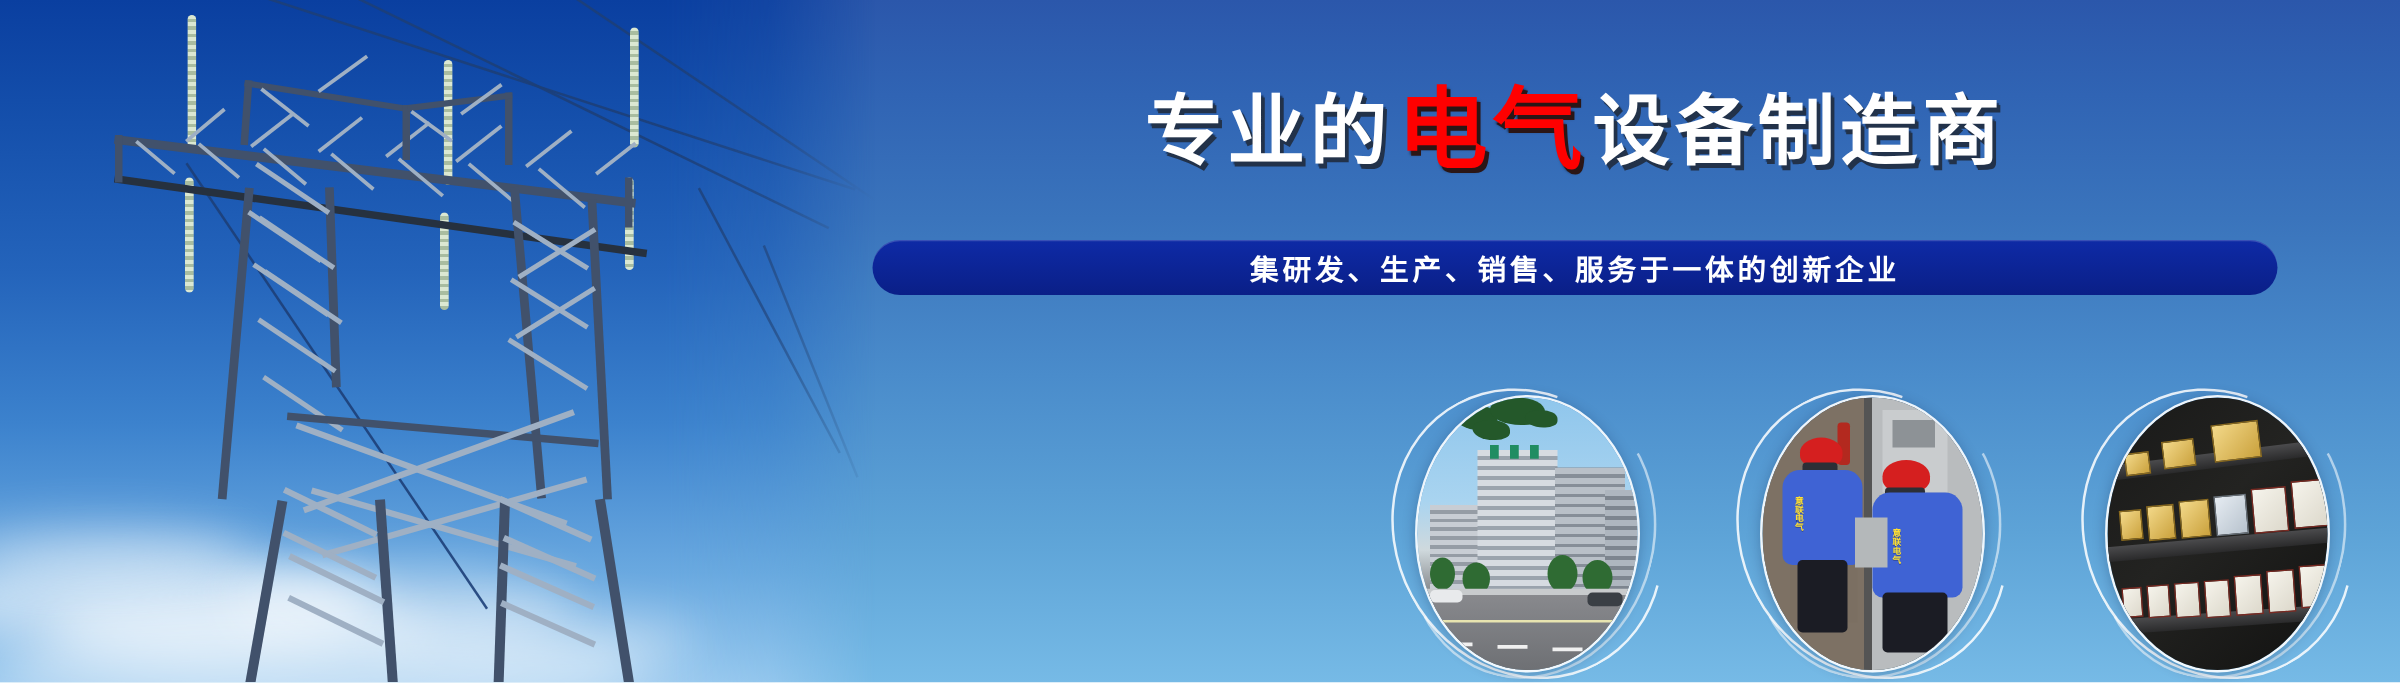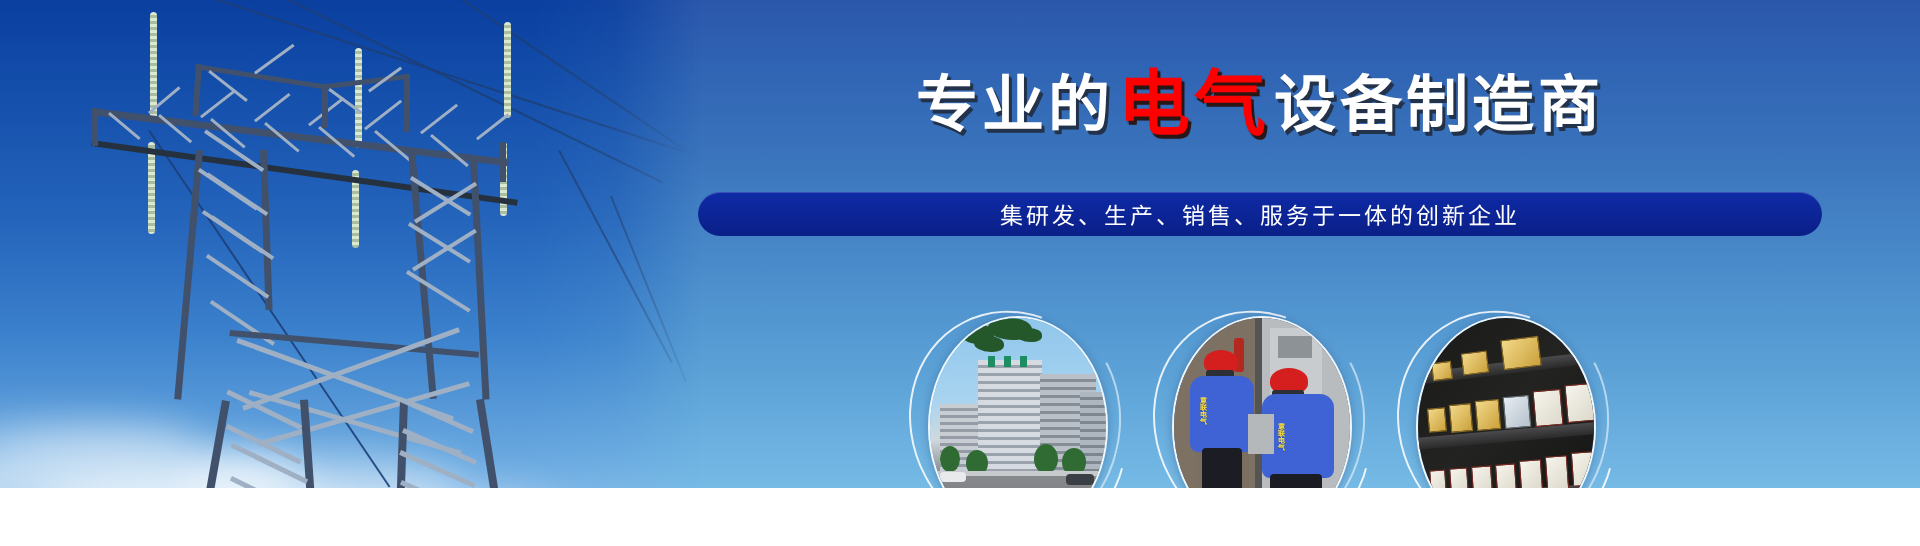--- a/index.html
+++ b/index.html
@@ -8,7 +8,7 @@
 
   .banner{
     position:relative;
-    width:1920px;height:488px;
+    width:1920px;height:546px;
     overflow:hidden;
     background:linear-gradient(to bottom,#2b57ab 0%,#3064b4 14%,#3a74bc 32%,#4a8ccb 55%,#5da3d7 78%,#76bae6 100%);
   }

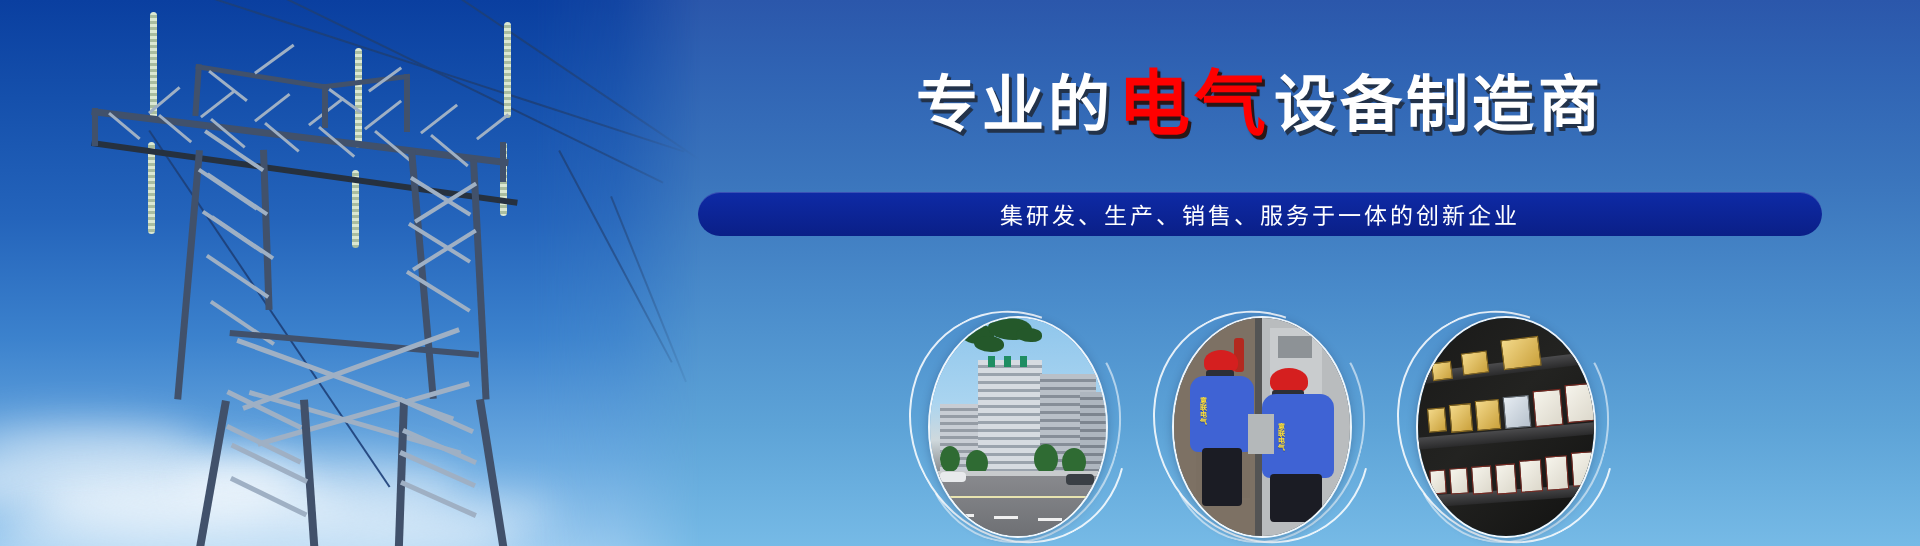--- a/index.html
+++ b/index.html
@@ -72,7 +72,7 @@
     box-shadow:inset 0 1px 0 rgba(255,255,255,.18);
   }
   .pill span{
-    color:#fff;font-size:23px;letter-spacing:3px;font-weight:normal;
+    color:#fff;font-size:23px;letter-spacing:3px;font-weight:bold;
   }
 
   .keywords{

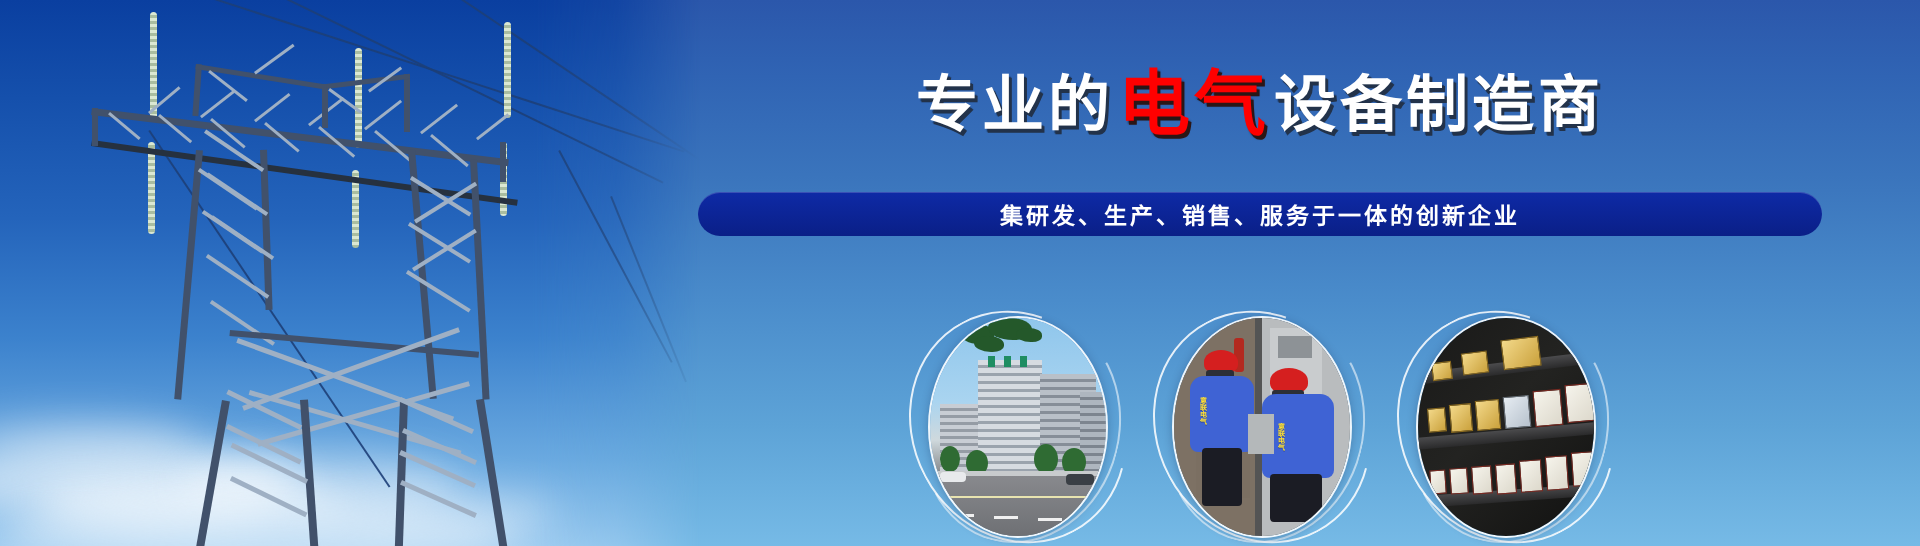--- a/index.html
+++ b/index.html
@@ -87,7 +87,7 @@
   
   .circles{
     position:absolute;left:0;top:316px;width:1200px;
-    display:flex;justify-content:center;gap:68px;
+    display:flex;justify-content:flex-end;gap:100px;
   }
   .circ-wrap{position:relative;width:176px;height:218px;}
   .ring{

